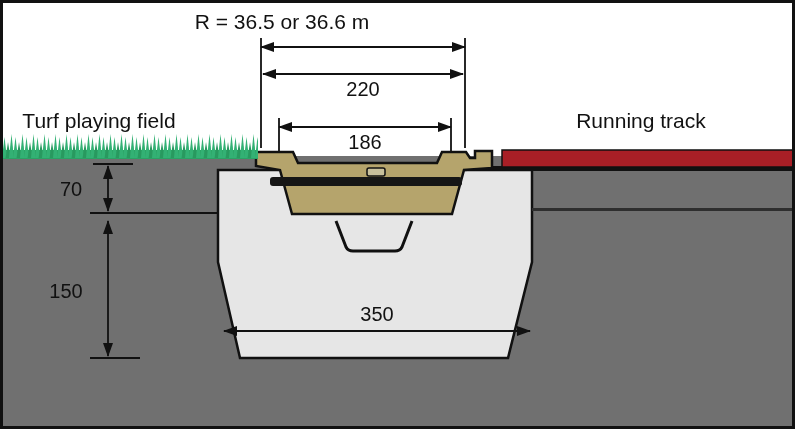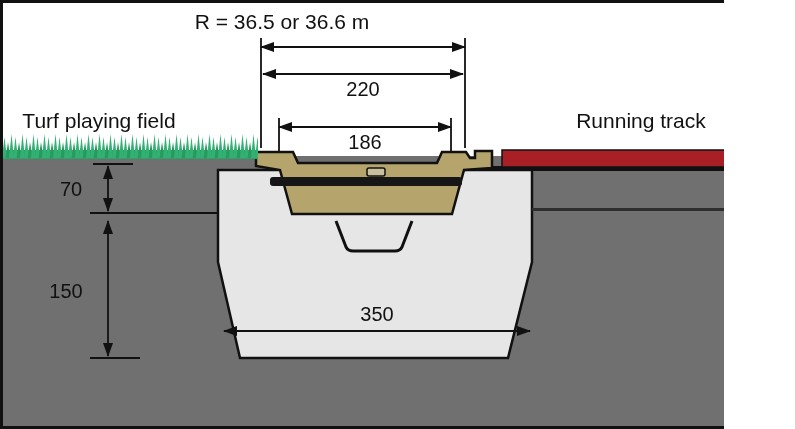--- a/index.html
+++ b/index.html
@@ -3,7 +3,7 @@
 <meta charset="utf-8">
 <style>
   html,body{margin:0;padding:0;background:#fff;}
-  .stage{width:724px;height:429px;position:relative;overflow:hidden;background:#fff;}
+  .stage{width:795px;height:429px;position:relative;overflow:hidden;background:#fff;}
   svg{display:block;}
   text{font-family:"Liberation Sans","DejaVu Sans",sans-serif;font-weight:500;fill:#111;}
   .lbl{font-size:21px;}

